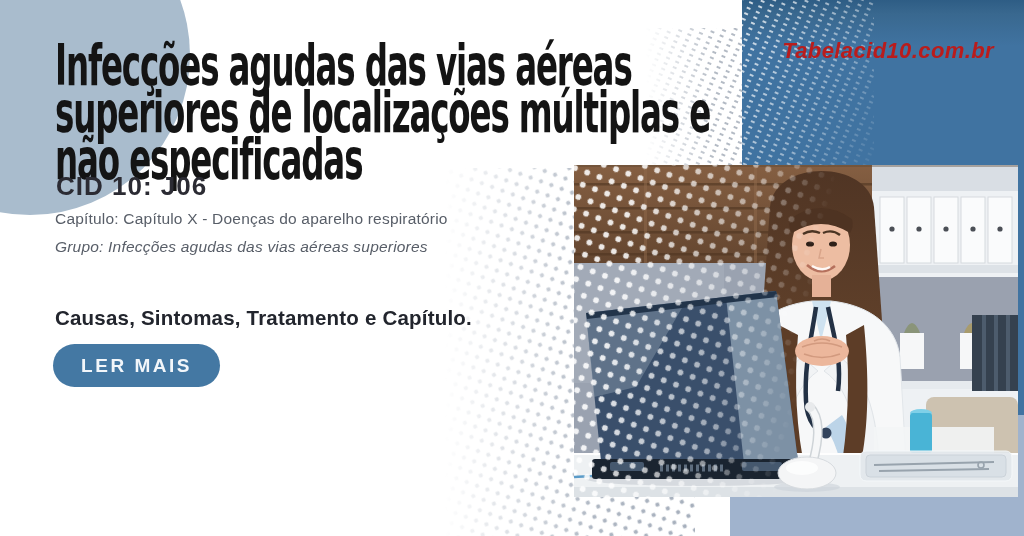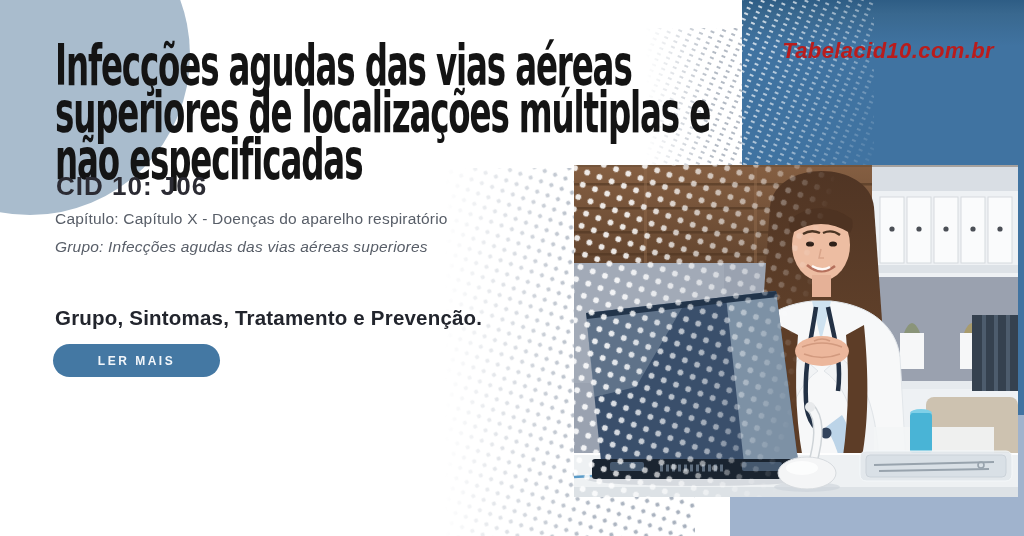--- a/index.html
+++ b/index.html
@@ -131,7 +131,7 @@
   <div class="cid-code">CID 10: J06</div>
   <div class="meta meta-1">Capítulo: Capítulo X - Doenças do aparelho respiratório</div>
   <div class="meta meta-2">Grupo: Infecções agudas das vias aéreas superiores</div>
-  <div class="tagline">Grupo, Sintomas, Tratamento e Prevenção.</div>
+  <div class="tagline">Causas, Sintomas, Tratamento e Capítulo.</div>
 
   <button class="cta">LER MAIS</button>
 

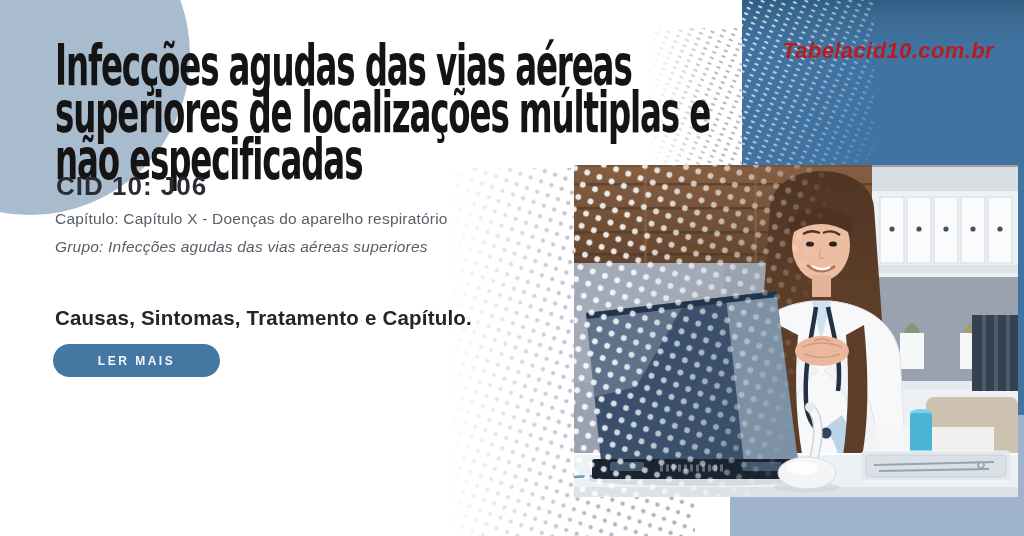--- a/index.html
+++ b/index.html
@@ -88,10 +88,10 @@
     font-size:20.5px;font-weight:bold;letter-spacing:.2px;
   }
   .cta{
-    position:absolute;left:53px;top:344px;width:167px;height:33px;
+    position:absolute;left:53px;top:344px;width:167px;height:43px;
     border:none;border-radius:22px;background:#4478a3;cursor:pointer;
     color:#f2f6fa;font-family:"Liberation Sans",sans-serif;
-    font-size:12px;font-weight:bold;letter-spacing:2.5px;
+    font-size:19px;font-weight:bold;letter-spacing:2.5px;
     display:flex;align-items:center;justify-content:center;
   }
   

